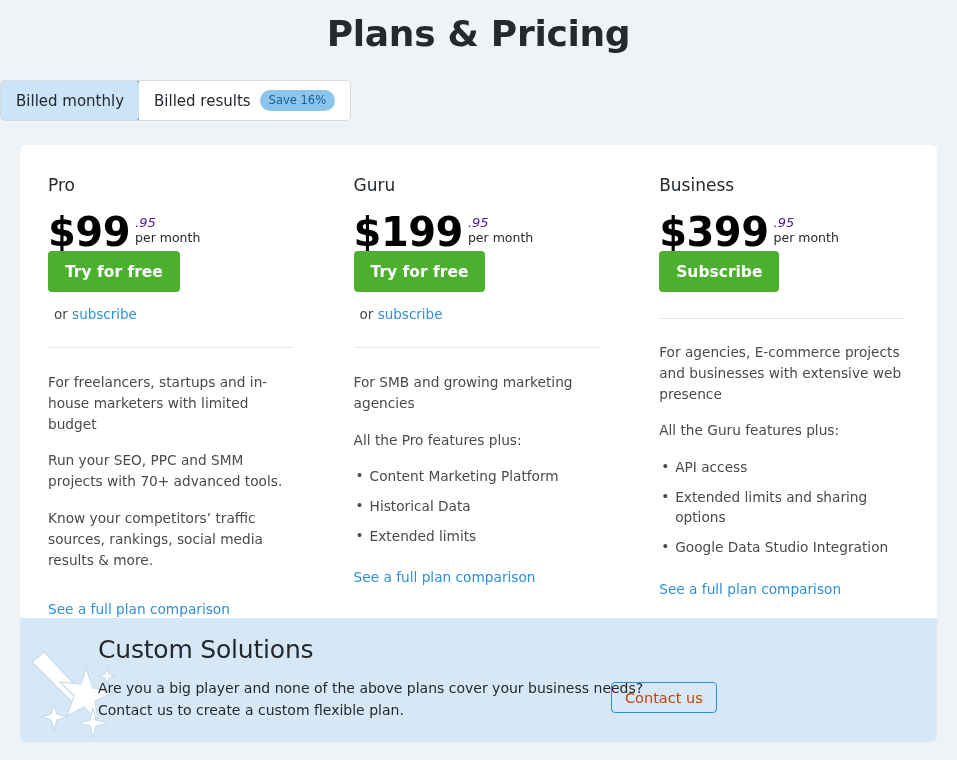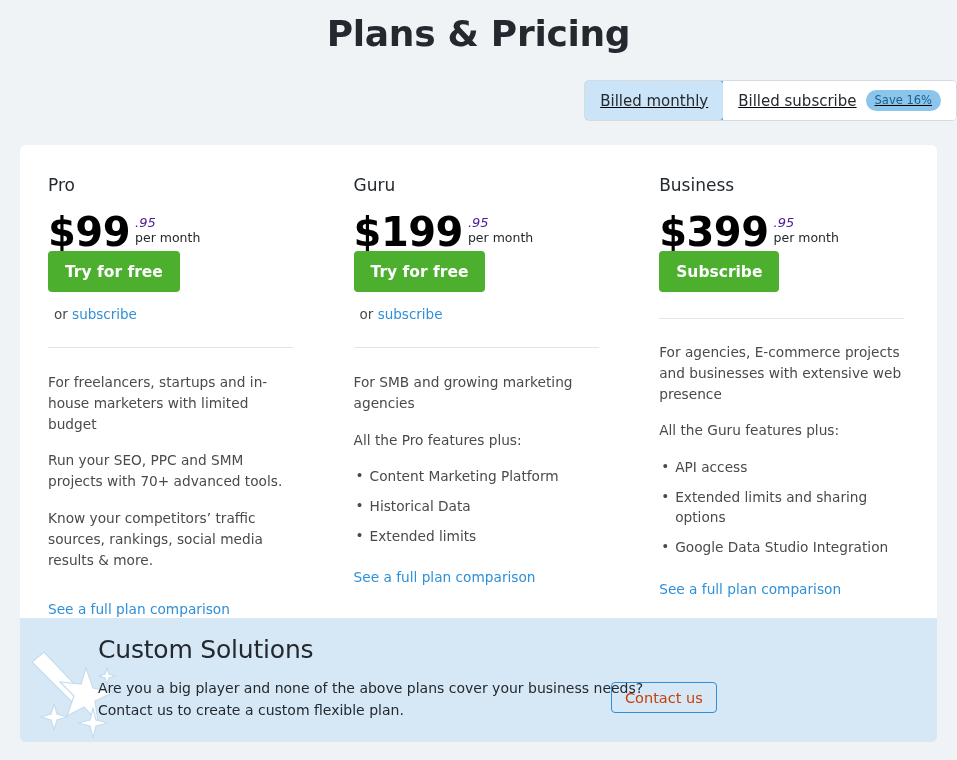--- a/index.html
+++ b/index.html
@@ -26,9 +26,8 @@
 
   .toggle-wrap {
     display: flex;
-    justify-content: flex-end;
+    justify-content: flex-start;
     margin-top: 25px;
-    text-decoration: underline;
   }
 
   .toggle {

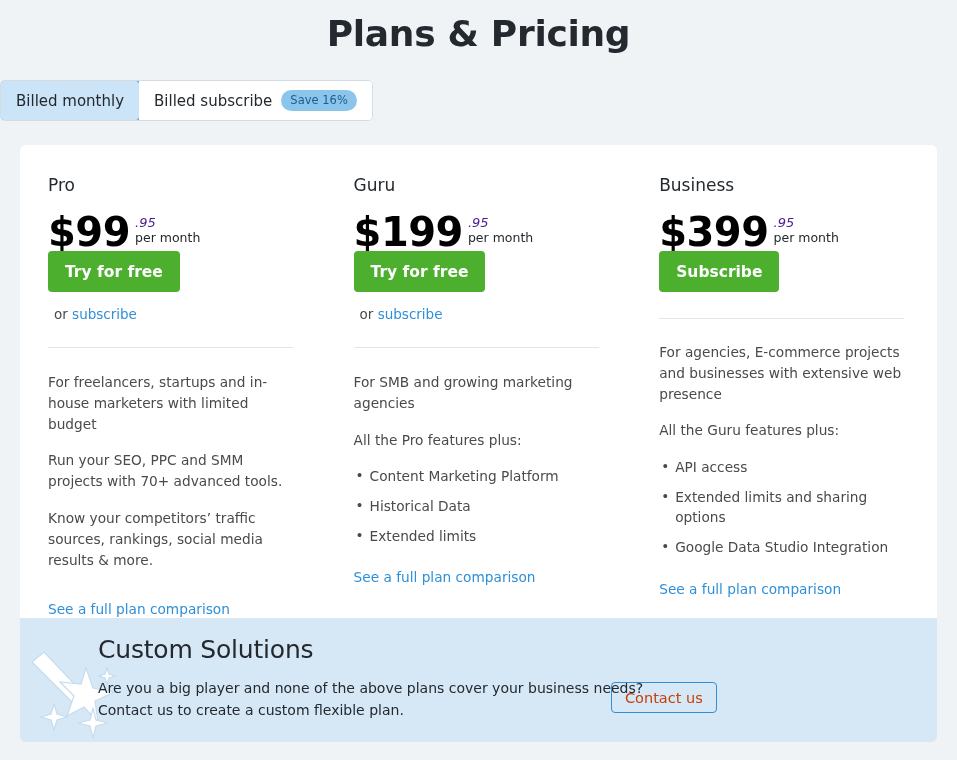--- a/index.html
+++ b/index.html
@@ -268,7 +268,7 @@
       <span>Billed monthly</span>
     </div>
     <div class="toggle-opt">
-      <span>Billed subscribe</span>
+      <span>Billed results</span>
       <span class="save-badge">Save 16%</span>
     </div>
   </div>

